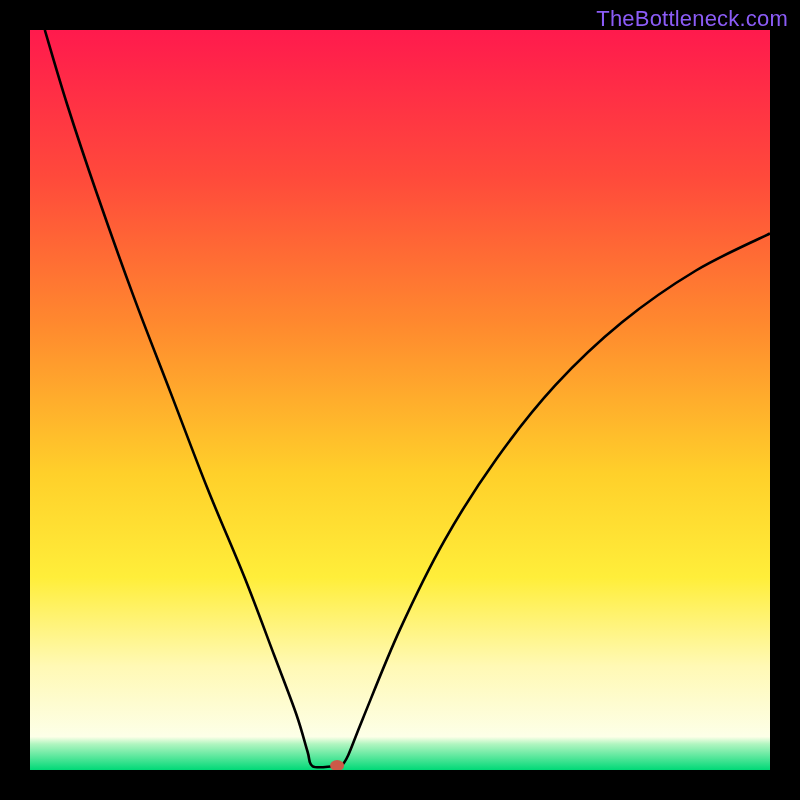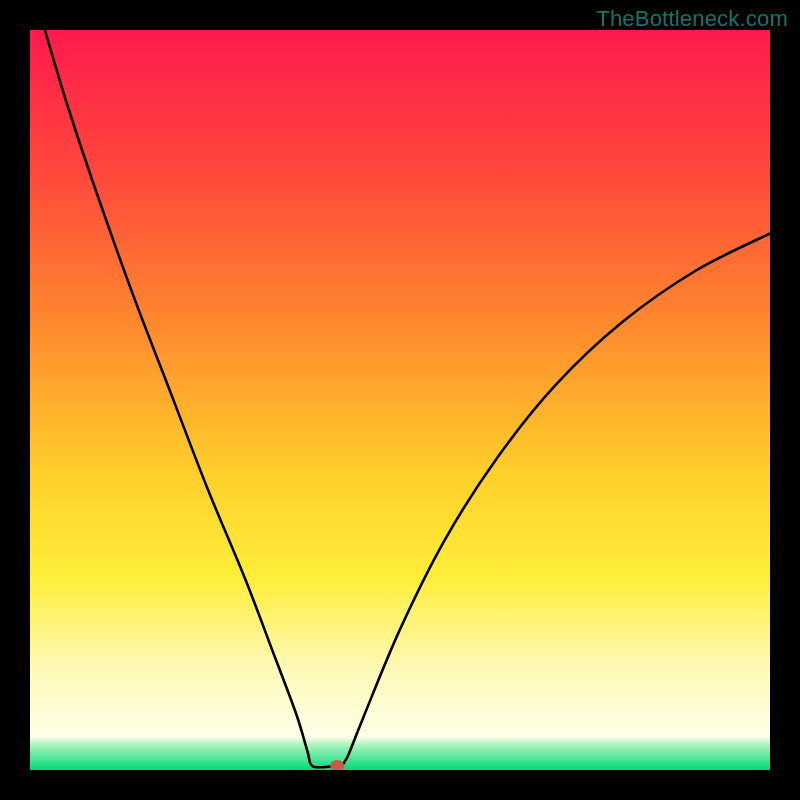--- a/index.html
+++ b/index.html
@@ -37,7 +37,7 @@
     position: absolute;
     top: 6px;
     right: 12px;
-    color: #0f766e;
+    color: #8b5cf6;
     font-size: 22px;
     font-weight: 400;
     letter-spacing: 0.2px;

